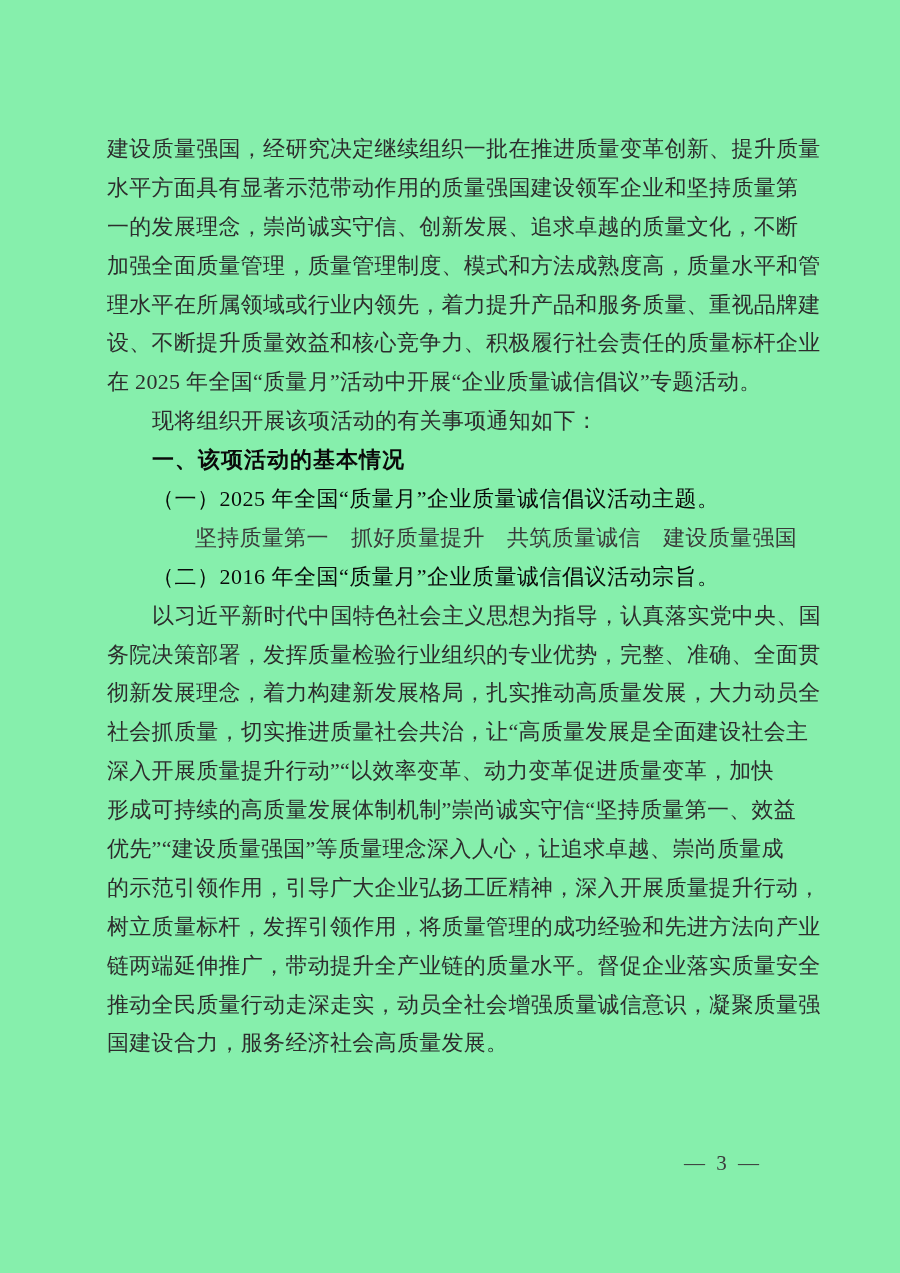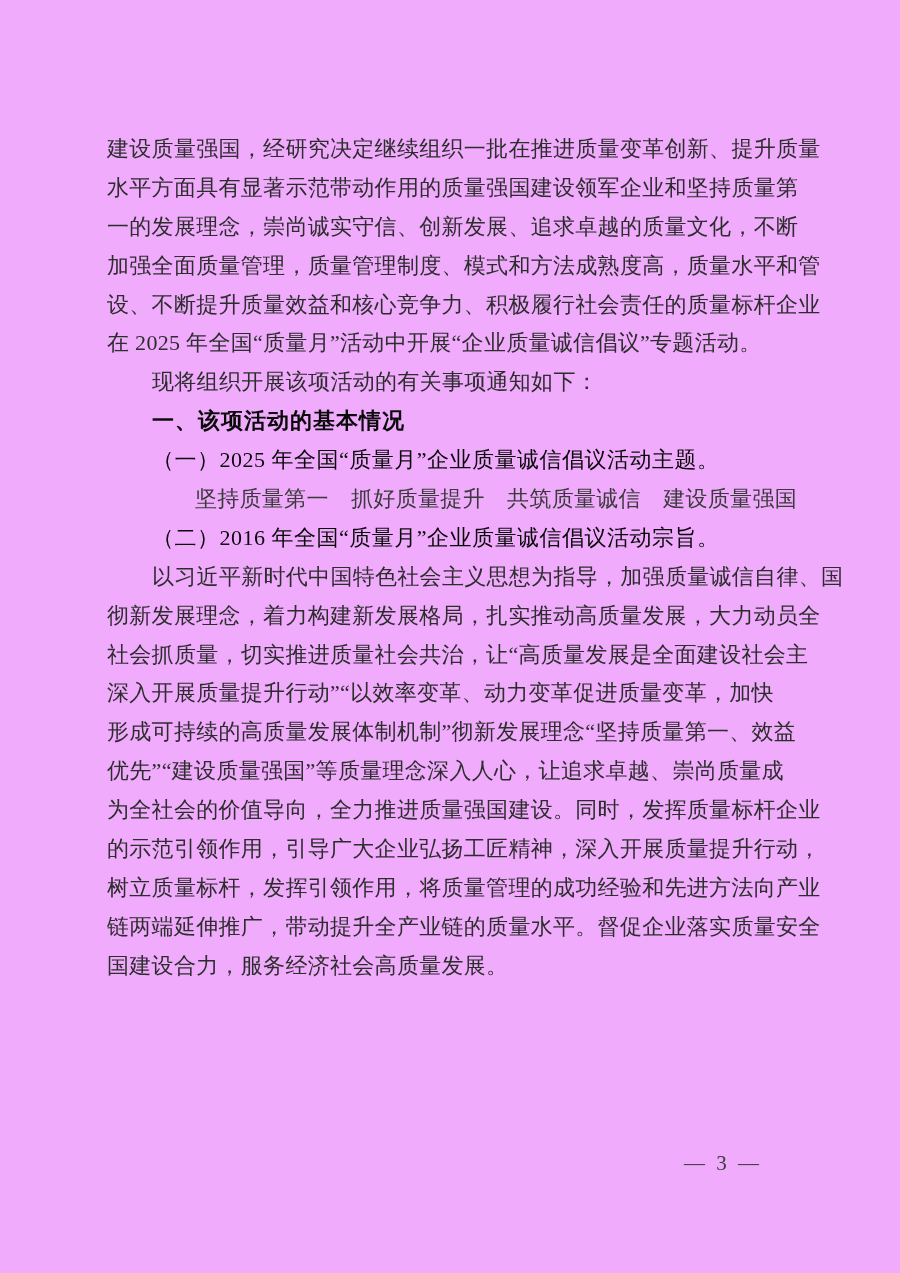--- a/index.html
+++ b/index.html
@@ -11,7 +11,7 @@
     position: relative;
     width: 900px;
     height: 1273px;
-    background: #f0abfc;
+    background: #86efac;
     overflow: hidden;
     font-family: "Liberation Serif", serif;
   }

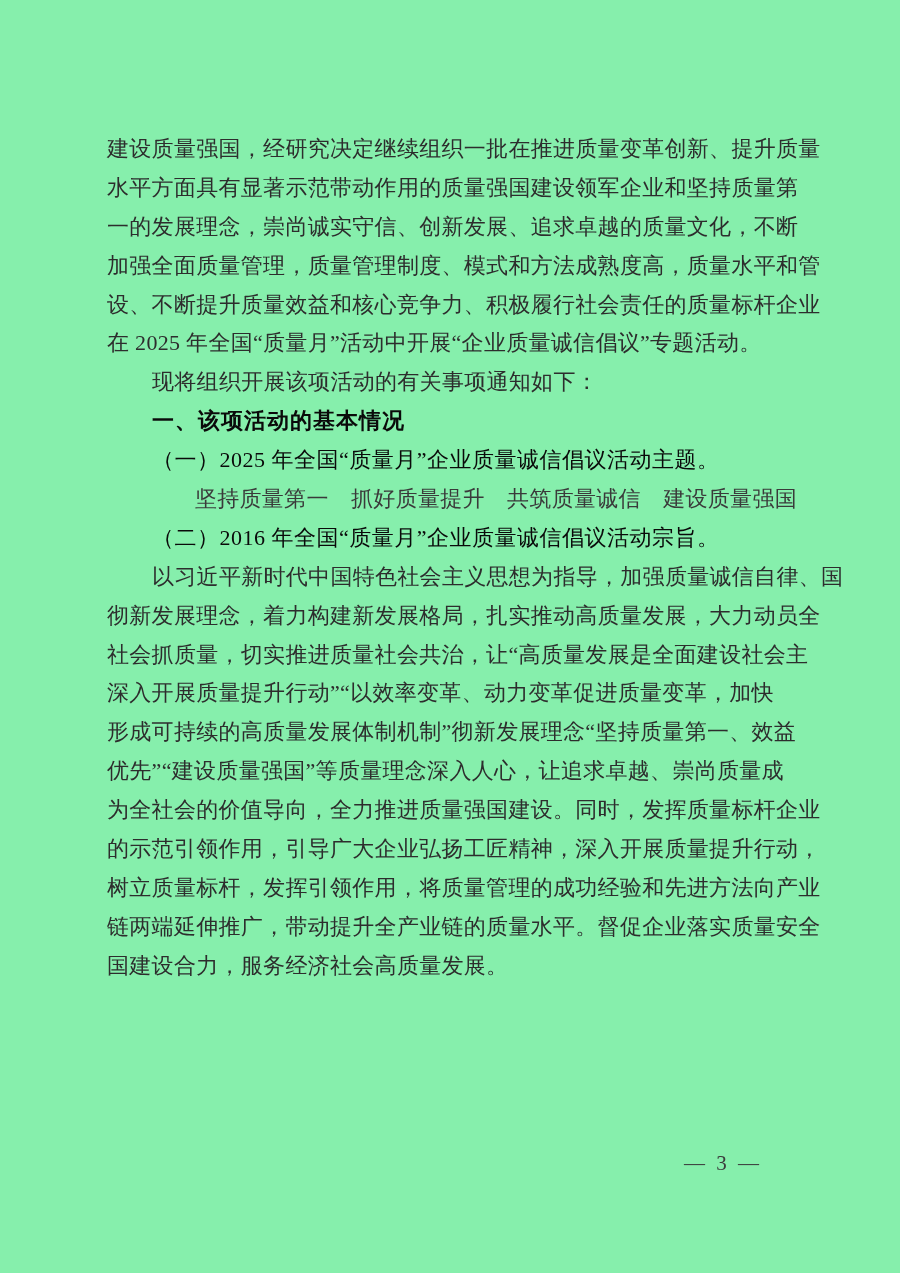--- a/index.html
+++ b/index.html
@@ -72,6 +72,7 @@
       <div class="line body">水平方面具有显著示范带动作用的质量强国建设领军企业和坚持质量第</div>
       <div class="line body">一的发展理念，崇尚诚实守信、创新发展、追求卓越的质量文化，不断</div>
       <div class="line body">加强全面质量管理，质量管理制度、模式和方法成熟度高，质量水平和管</div>
+      <div class="line body">理水平在所属领域或行业内领先，着力提升产品和服务质量、重视品牌建</div>
       <div class="line body">设、不断提升质量效益和核心竞争力、积极履行社会责任的质量标杆企业</div>
       <div class="line body">在 2025 年全国“质量月”活动中开展“企业质量诚信倡议”专题活动。</div>
       <div class="line body indent">现将组织开展该项活动的有关事项通知如下：</div>

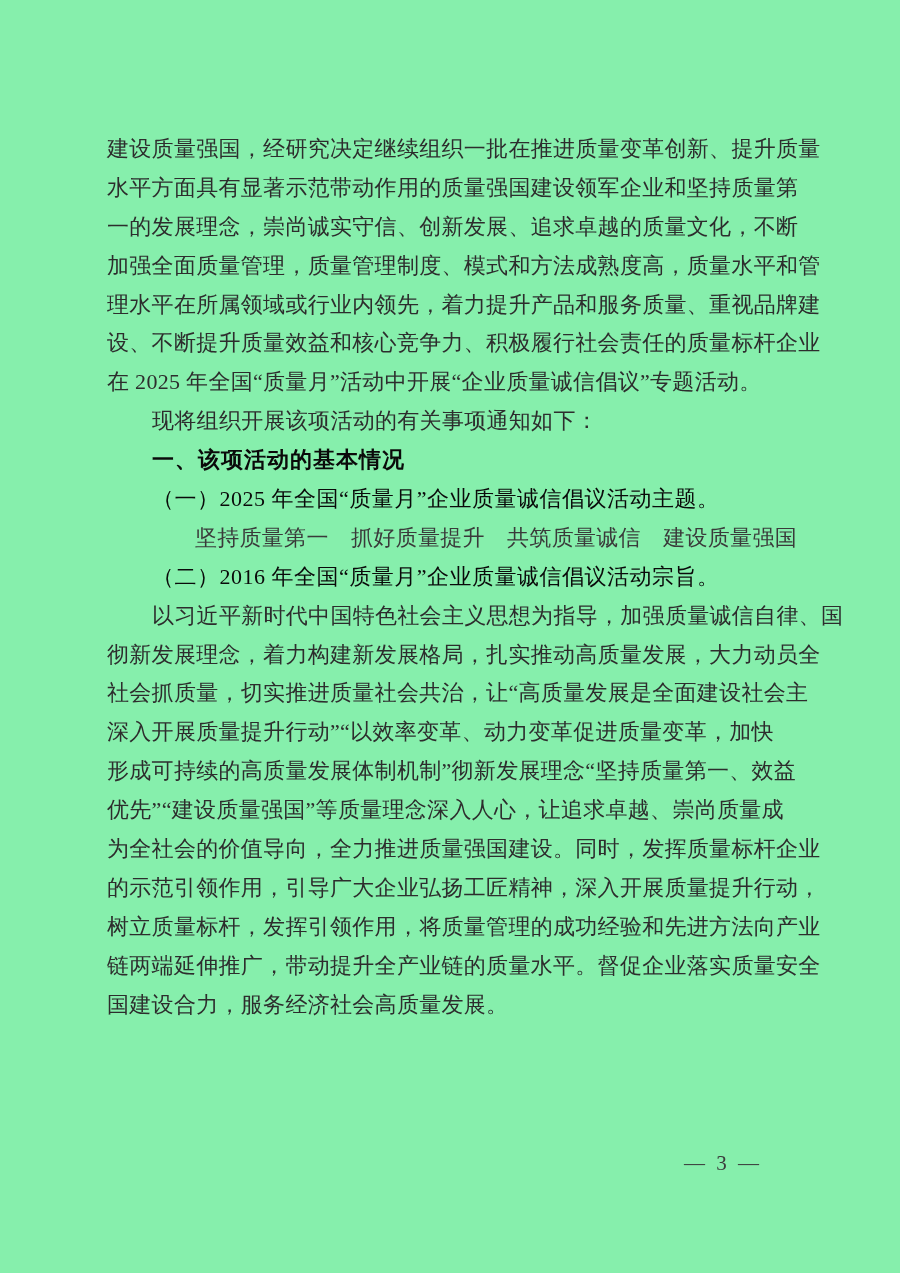--- a/index.html
+++ b/index.html
@@ -80,7 +80,7 @@
       <div class="line heading-sub indent">（一）2025 年全国“质量月”企业质量诚信倡议活动主题。</div>
       <div class="line motto">坚持质量第一　抓好质量提升　共筑质量诚信　建设质量强国</div>
       <div class="line heading-sub indent">（二）2016 年全国“质量月”企业质量诚信倡议活动宗旨。</div>
-      <div class="line body indent">以习近平新时代中国特色社会主义思想为指导，加强质量诚信自律、国</div>
+      <div class="line body indent">以习近平新时代中国特色社会主义思想为指导，认真落实党中央、国</div>
       <div class="line body">彻新发展理念，着力构建新发展格局，扎实推动高质量发展，大力动员全</div>
       <div class="line body">社会抓质量，切实推进质量社会共治，让“高质量发展是全面建设社会主</div>
       <div class="line body">深入开展质量提升行动”“以效率变革、动力变革促进质量变革，加快</div>

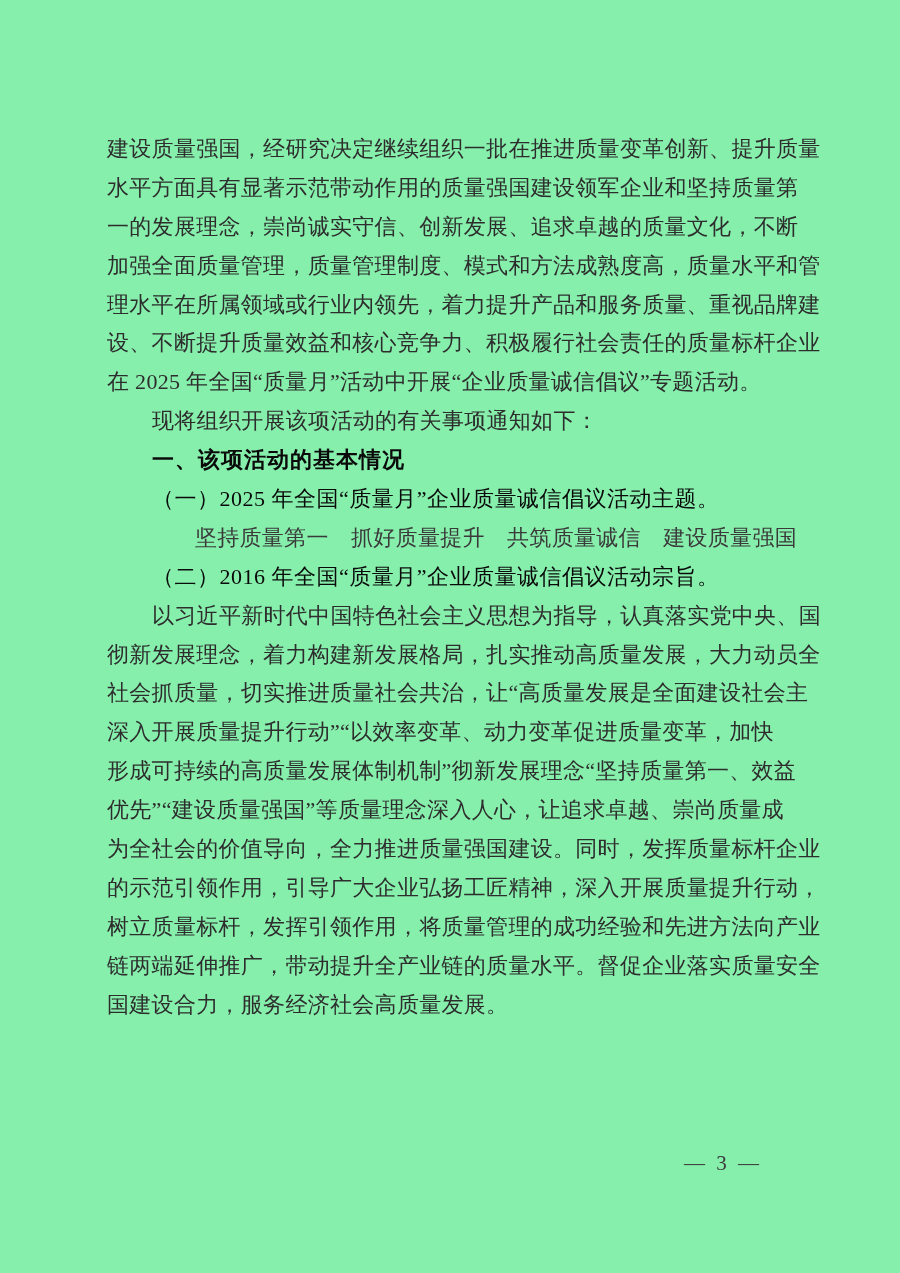--- a/index.html
+++ b/index.html
@@ -81,6 +81,7 @@
       <div class="line motto">坚持质量第一　抓好质量提升　共筑质量诚信　建设质量强国</div>
       <div class="line heading-sub indent">（二）2016 年全国“质量月”企业质量诚信倡议活动宗旨。</div>
       <div class="line body indent">以习近平新时代中国特色社会主义思想为指导，认真落实党中央、国</div>
+      <div class="line body">务院决策部署，发挥质量检验行业组织的专业优势，完整、准确、全面贯</div>
       <div class="line body">彻新发展理念，着力构建新发展格局，扎实推动高质量发展，大力动员全</div>
       <div class="line body">社会抓质量，切实推进质量社会共治，让“高质量发展是全面建设社会主</div>
       <div class="line body">深入开展质量提升行动”“以效率变革、动力变革促进质量变革，加快</div>

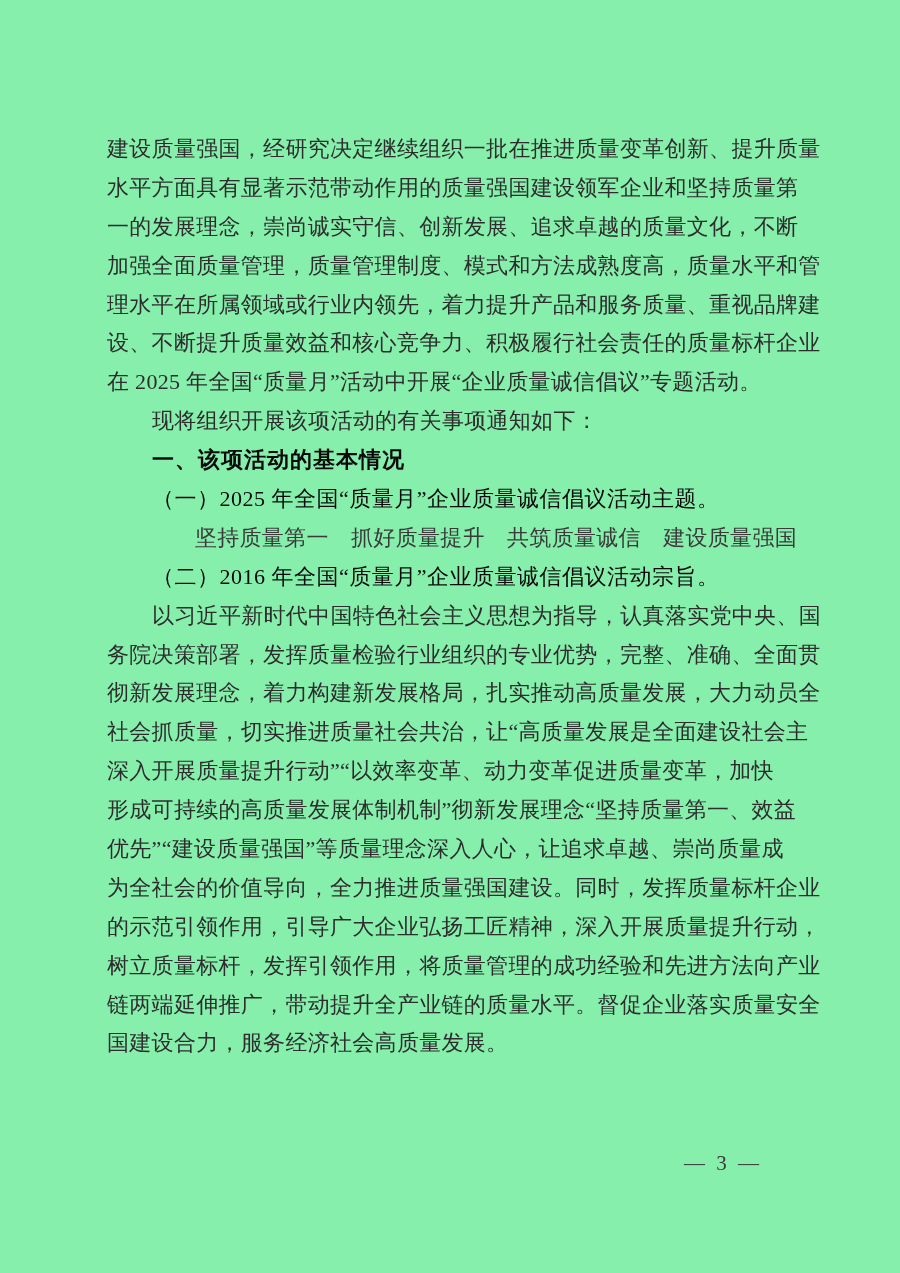--- a/index.html
+++ b/index.html
@@ -85,7 +85,7 @@
       <div class="line body">彻新发展理念，着力构建新发展格局，扎实推动高质量发展，大力动员全</div>
       <div class="line body">社会抓质量，切实推进质量社会共治，让“高质量发展是全面建设社会主</div>
       <div class="line body">深入开展质量提升行动”“以效率变革、动力变革促进质量变革，加快</div>
-      <div class="line body">形成可持续的高质量发展体制机制”彻新发展理念“坚持质量第一、效益</div>
+      <div class="line body">形成可持续的高质量发展体制机制”崇尚诚实守信“坚持质量第一、效益</div>
       <div class="line body">优先”“建设质量强国”等质量理念深入人心，让追求卓越、崇尚质量成</div>
       <div class="line body">为全社会的价值导向，全力推进质量强国建设。同时，发挥质量标杆企业</div>
       <div class="line body">的示范引领作用，引导广大企业弘扬工匠精神，深入开展质量提升行动，</div>

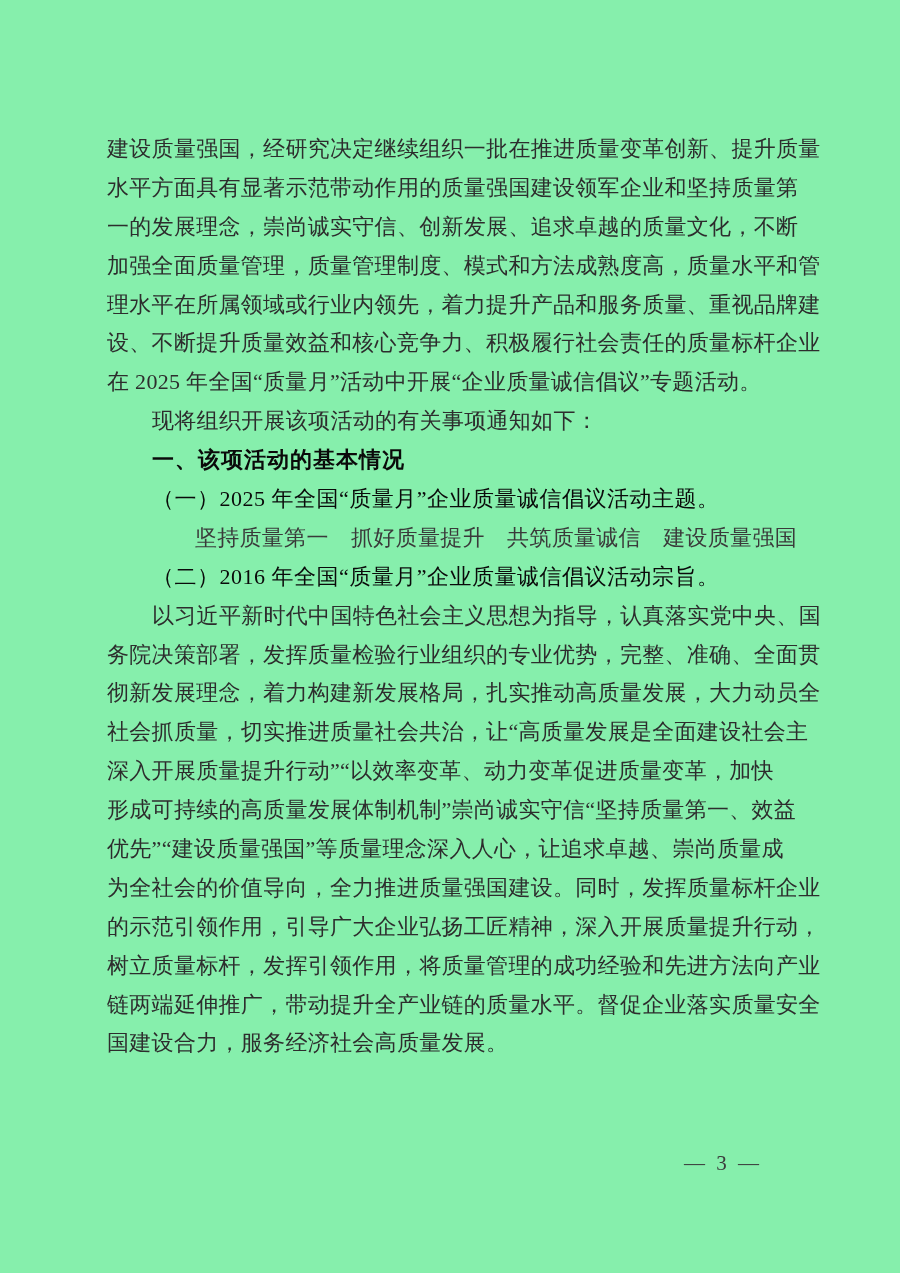--- a/index.html
+++ b/index.html
@@ -87,7 +87,6 @@
       <div class="line body">深入开展质量提升行动”“以效率变革、动力变革促进质量变革，加快</div>
       <div class="line body">形成可持续的高质量发展体制机制”崇尚诚实守信“坚持质量第一、效益</div>
       <div class="line body">优先”“建设质量强国”等质量理念深入人心，让追求卓越、崇尚质量成</div>
-      <div class="line body">为全社会的价值导向，全力推进质量强国建设。同时，发挥质量标杆企业</div>
       <div class="line body">的示范引领作用，引导广大企业弘扬工匠精神，深入开展质量提升行动，</div>
       <div class="line body">树立质量标杆，发挥引领作用，将质量管理的成功经验和先进方法向产业</div>
       <div class="line body">链两端延伸推广，带动提升全产业链的质量水平。督促企业落实质量安全</div>

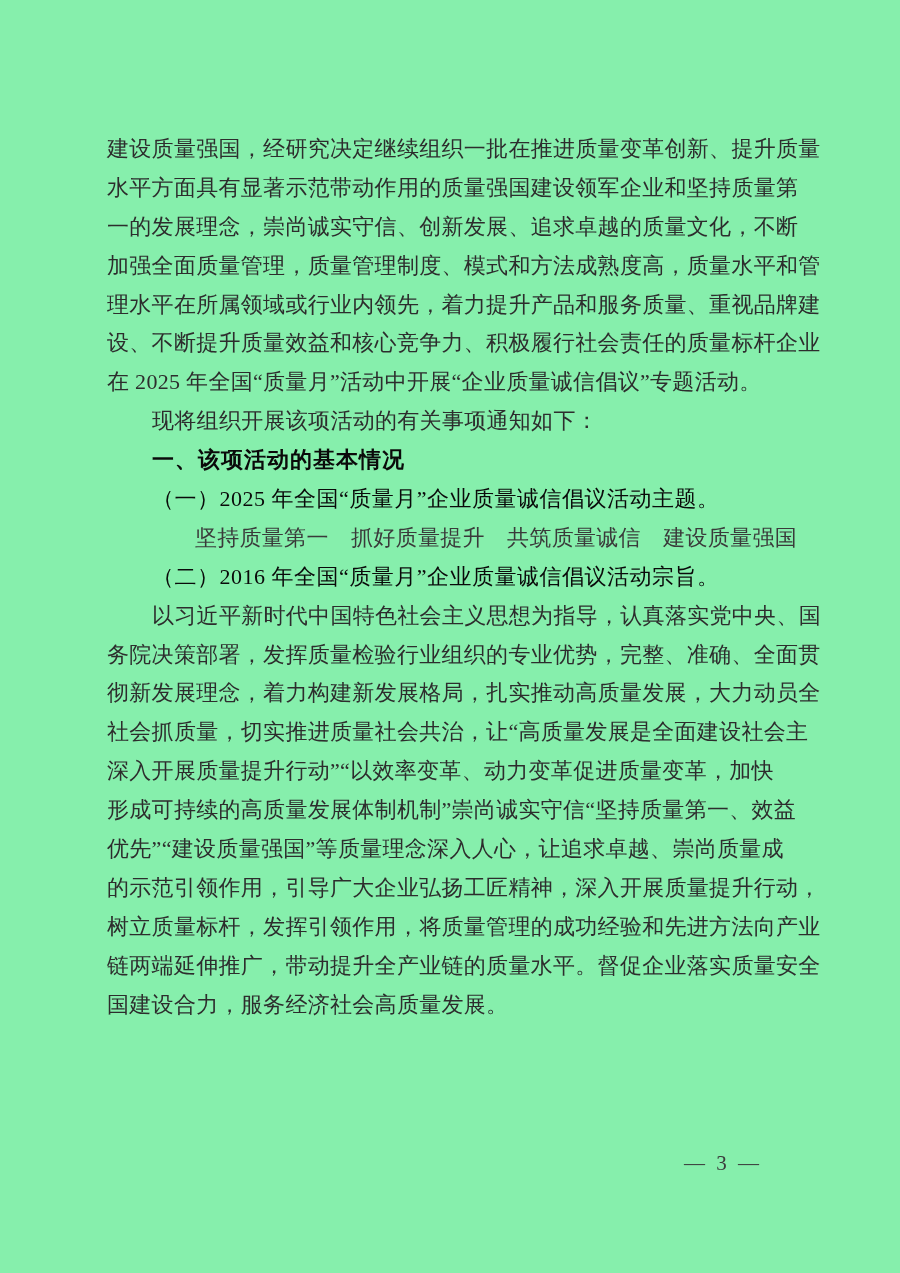--- a/index.html
+++ b/index.html
@@ -90,6 +90,7 @@
       <div class="line body">的示范引领作用，引导广大企业弘扬工匠精神，深入开展质量提升行动，</div>
       <div class="line body">树立质量标杆，发挥引领作用，将质量管理的成功经验和先进方法向产业</div>
       <div class="line body">链两端延伸推广，带动提升全产业链的质量水平。督促企业落实质量安全</div>
+      <div class="line body">推动全民质量行动走深走实，动员全社会增强质量诚信意识，凝聚质量强</div>
       <div class="line body">国建设合力，服务经济社会高质量发展。</div>
     </div>
   <div class="page-number">— 3 —</div>

